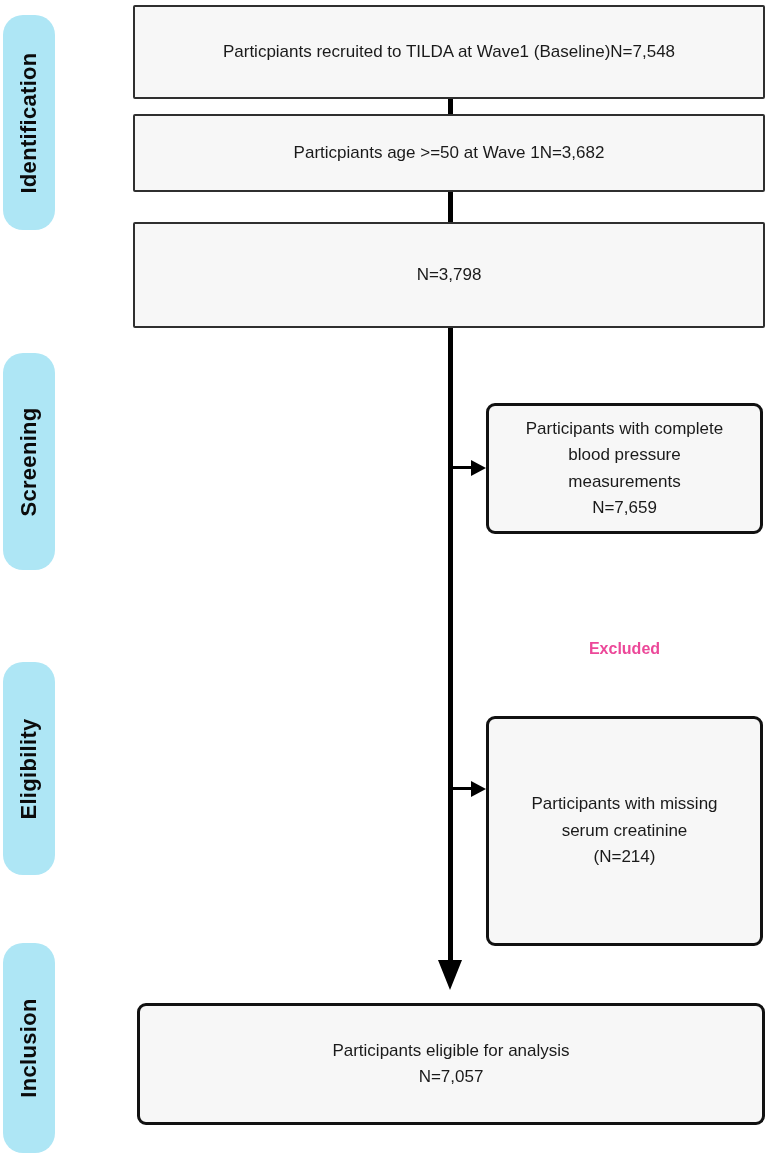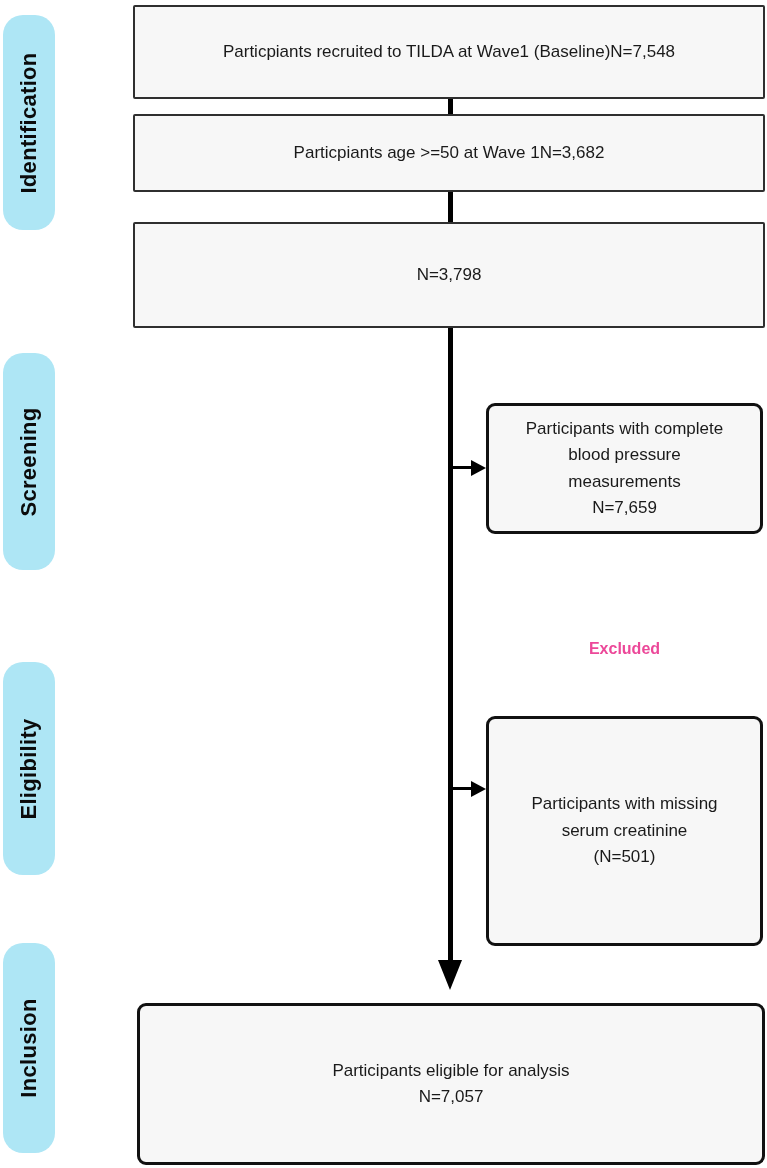--- a/index.html
+++ b/index.html
@@ -162,7 +162,7 @@
   <div class="excluded-label">Excluded</div>
   <div class="round-box side-box" style="top:673px; height:230px;margin-top:43px;">
     <div class="box-text w200">Participants with missing serum creatinine</div>
-    <div class="box-n">(N=501)</div>
+    <div class="box-n">(N=214)</div>
   </div>
 
   <div class="round-box" style="left:137px; top:1003px; width:628px; height:162px;">

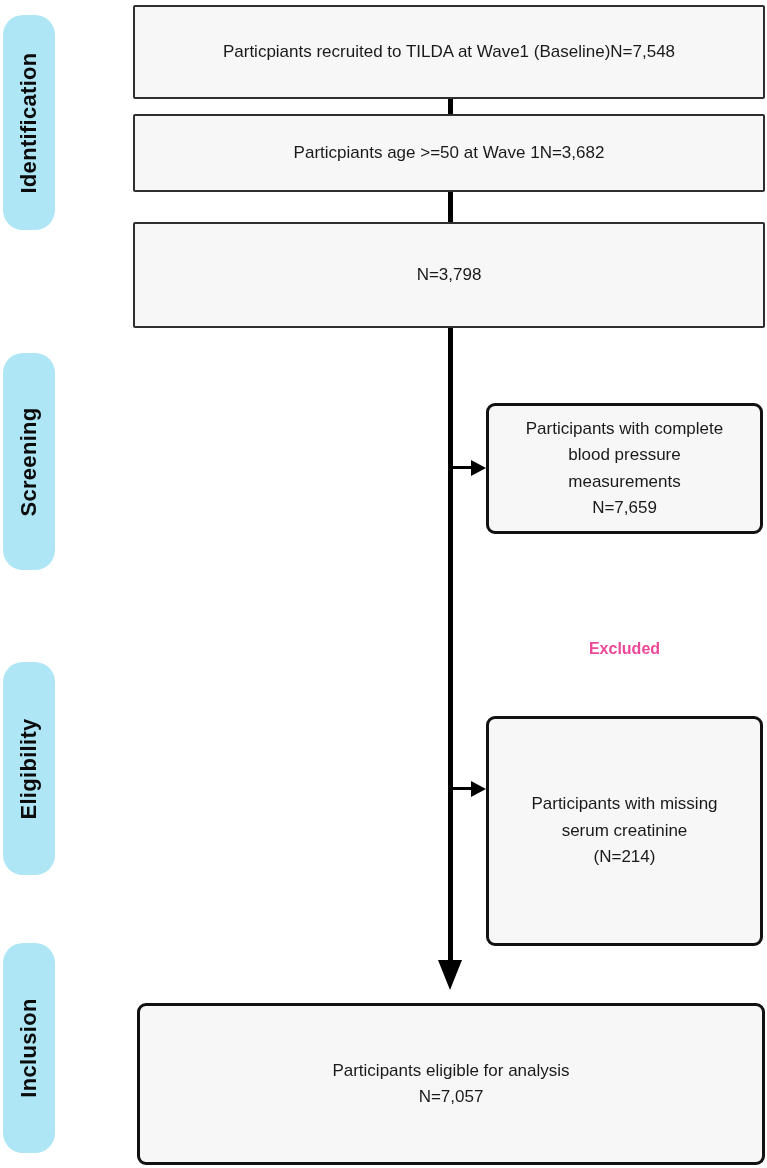--- a/index.html
+++ b/index.html
@@ -165,7 +165,7 @@
     <div class="box-n">(N=214)</div>
   </div>
 
-  <div class="round-box" style="left:137px; top:1003px; width:628px; height:162px;">
+  <div class="round-box" style="left:137px; top:1003px; width:628px; height:122px;">
     <div class="box-text">Participants eligible for analysis</div>
     <div class="box-n">N=7,057</div>
   </div>

